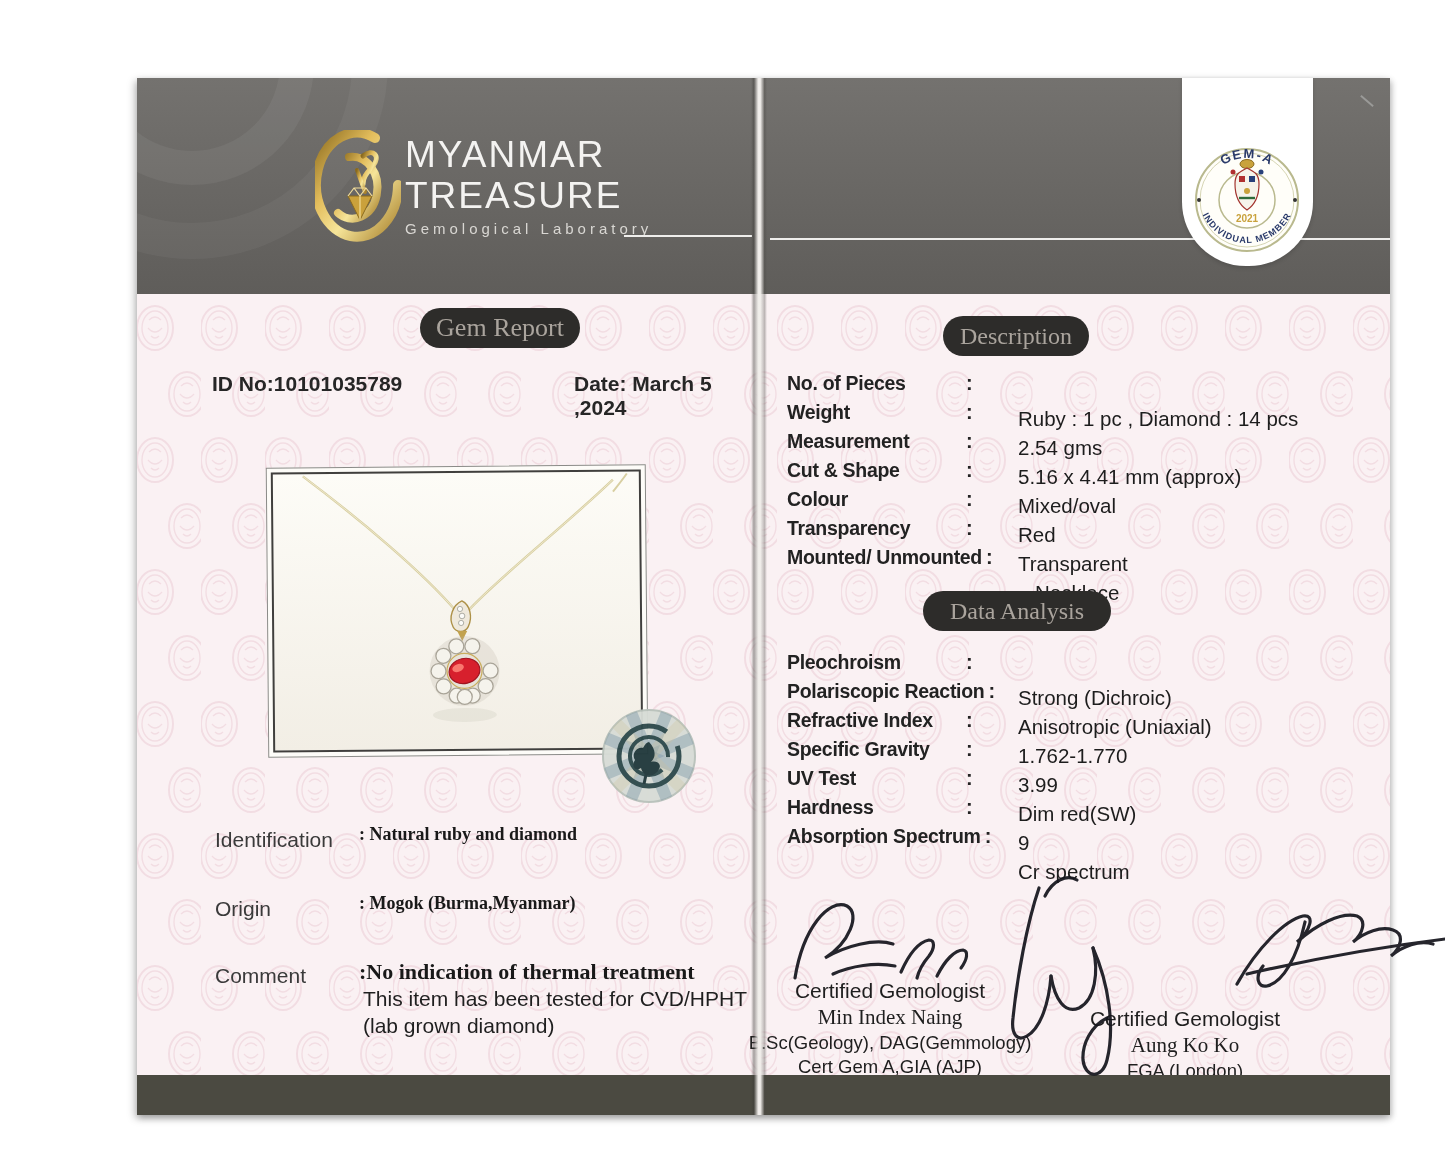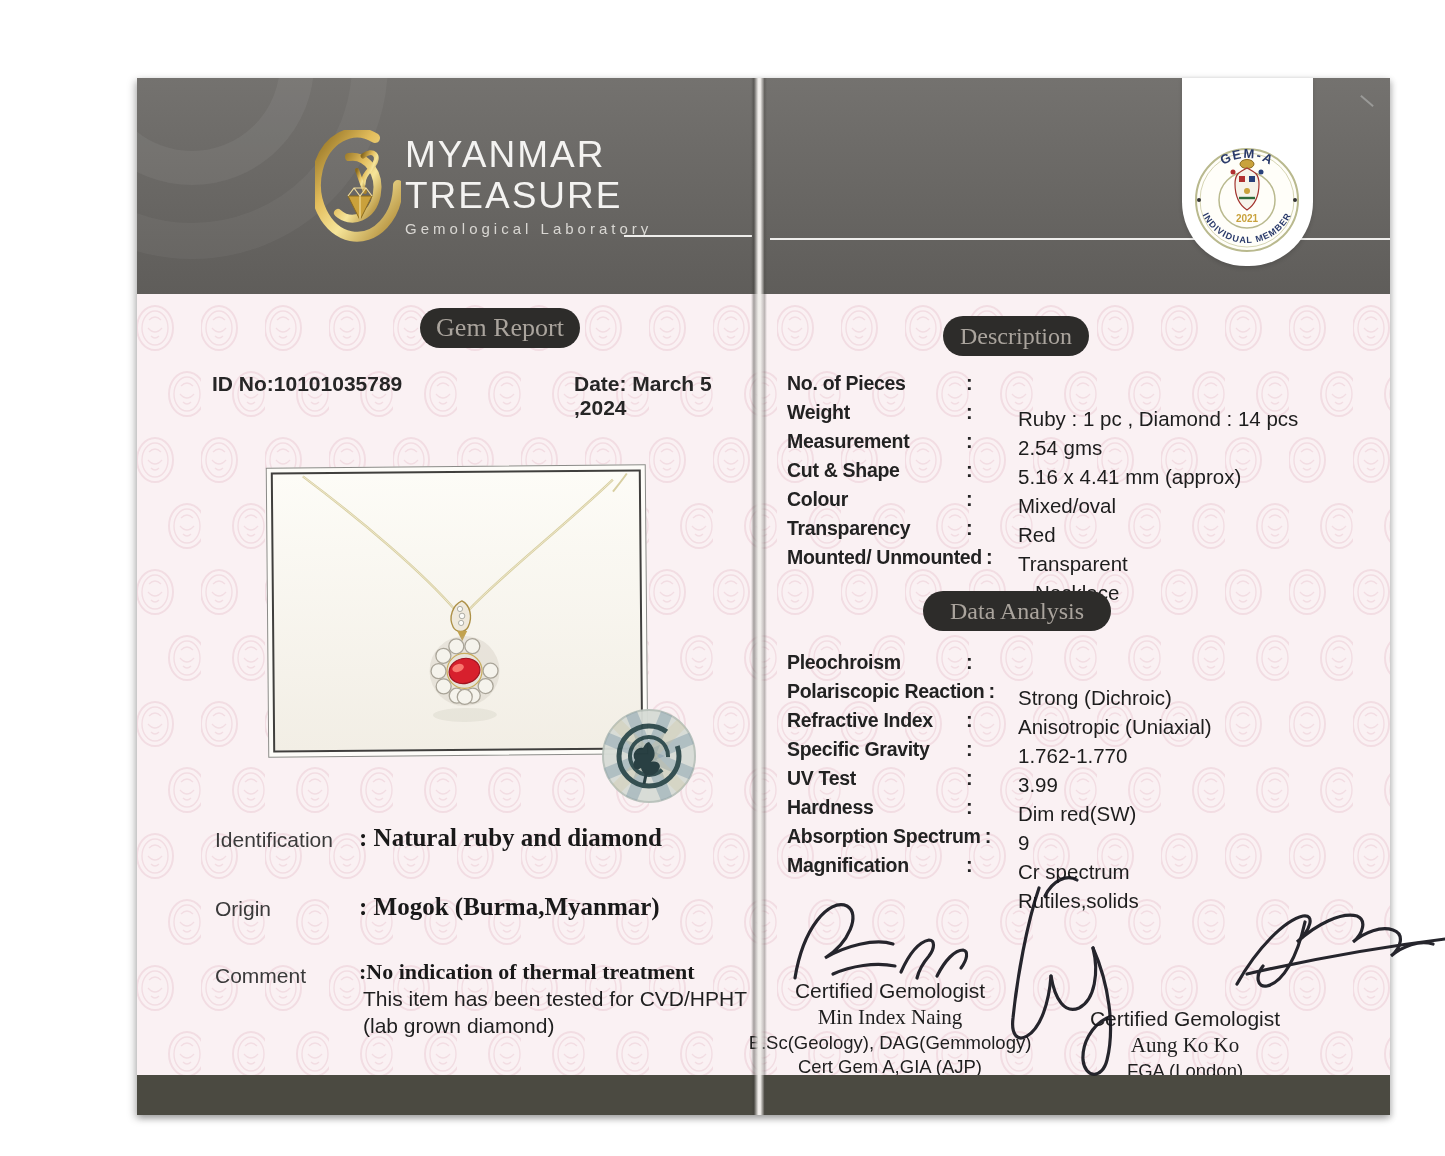--- a/index.html
+++ b/index.html
@@ -36,7 +36,7 @@
   
   .idline{font-size:21px;font-weight:700;color:#262626;}
   .leftlabel{font-size:21px;color:#3a3a3a;}
-  .leftval{font-family:"Liberation Serif", serif;font-weight:700;font-size:25px;color:#191919;}
+  .leftval{font-family:"Liberation Serif", serif;font-weight:700;font-size:18px;color:#191919;}
   .trow{position:absolute;width:600px;height:26px;white-space:nowrap;}
   .rlabel{display:inline-block;min-width:175px;font-weight:700;font-size:19.5px;letter-spacing:-0.3px;color:#222;}
   .rsep{font-weight:700;font-size:20px;color:#222;padding:0 4px;}

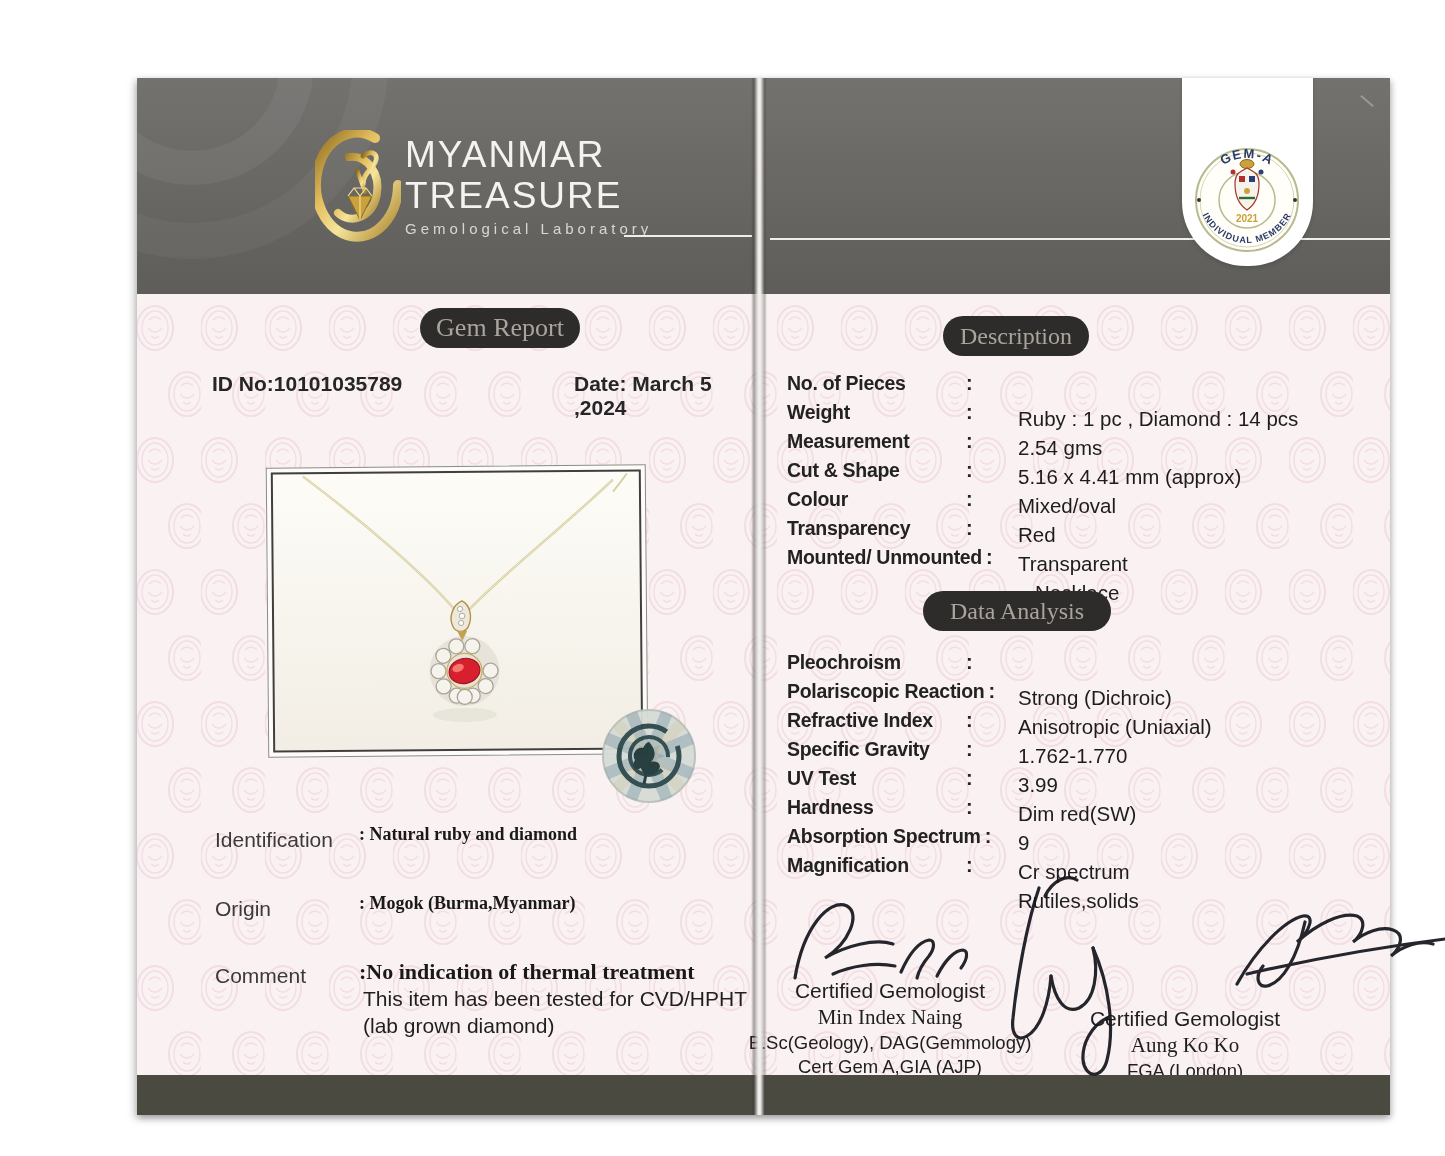--- a/index.html
+++ b/index.html
@@ -281,10 +281,6 @@
     <span class="rlabel">Absorption Spectrum</span><span class="rsep">:</span>
     <span class="rval">Cr spectrum</span>
   </div>
-  <div class="trow" style="left:650px;top:776px">
-    <span class="rlabel">Magnification</span><span class="rsep">:</span>
-    <span class="rval">Rutiles,solids</span>
-  </div>
 
   <svg class="sig-svg" style="left:640px;top:790px" width="420" height="260" viewBox="0 0 420 260">
     <g fill="none" stroke="#14141c" stroke-width="3.2" stroke-linecap="round" opacity="0.92">

